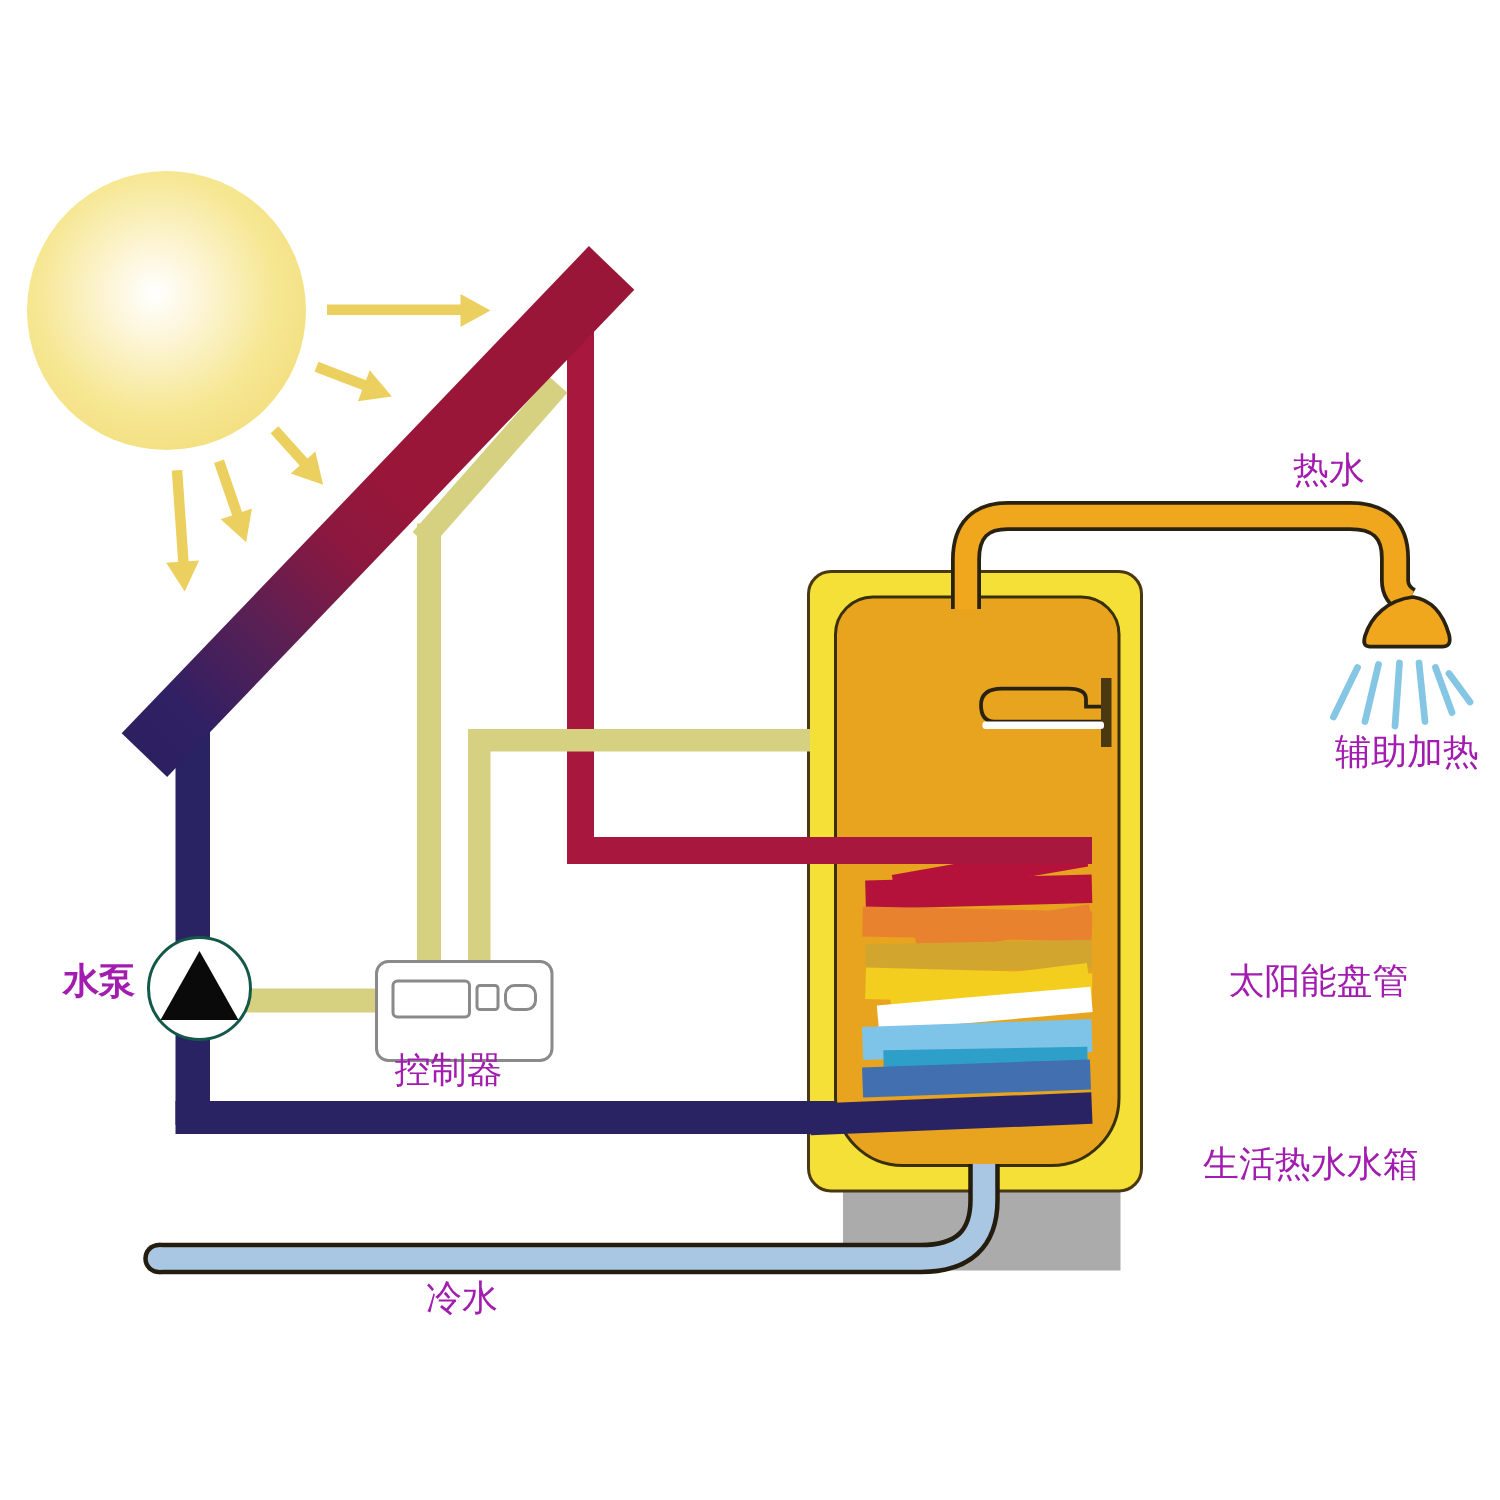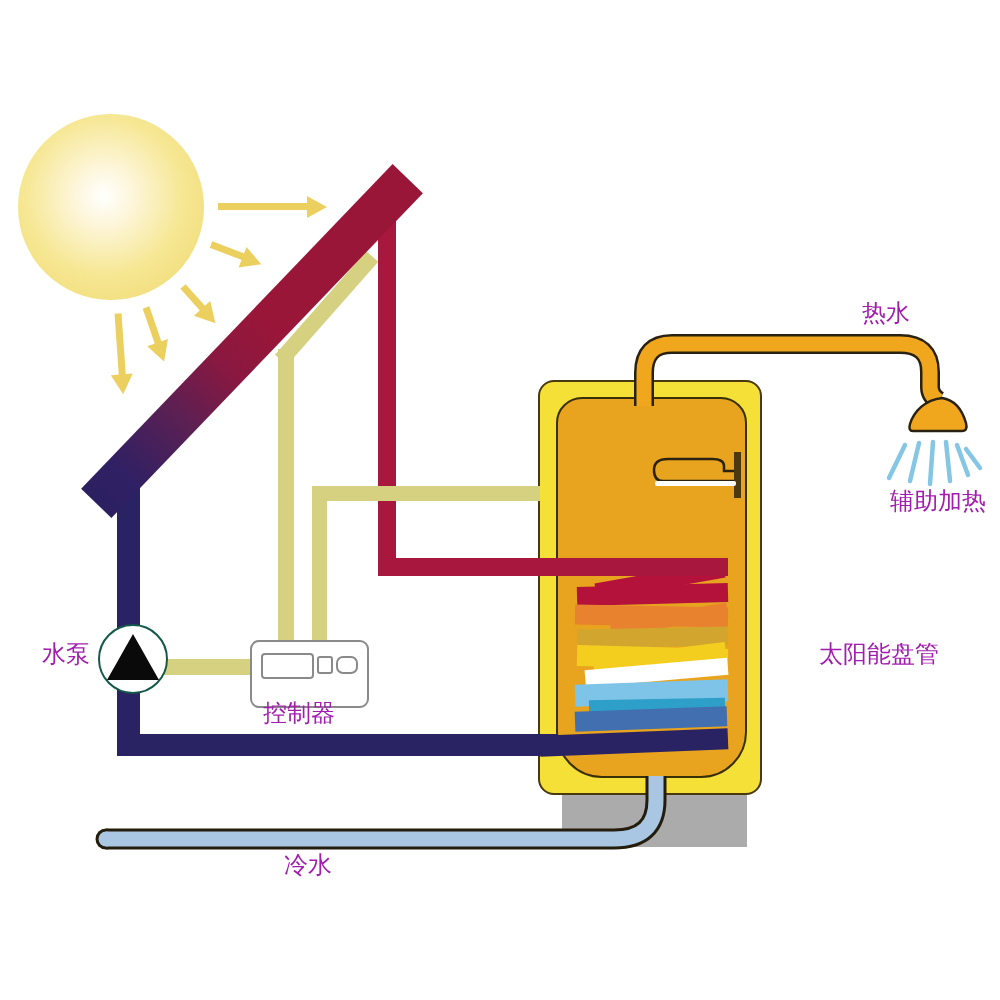--- a/index.html
+++ b/index.html
@@ -148,7 +148,7 @@
   <div class="label" style="left:845px;top:488px;margin-left:45px;">辅助加热</div>
   <div class="label" style="left:819px;top:641px;">太阳能盘管</div>
   <div class="label" style="left:284px;top:852px;text-align:right;">冷水</div>
-  <div class="label" style="left:42px;top:641px;">水泵</div>
+  <div class="label" style="left:42px;top:641px;font-weight:bold;">水泵</div>
   <div class="label" style="left:263px;top:700px;">控制器</div>
 
 </div>

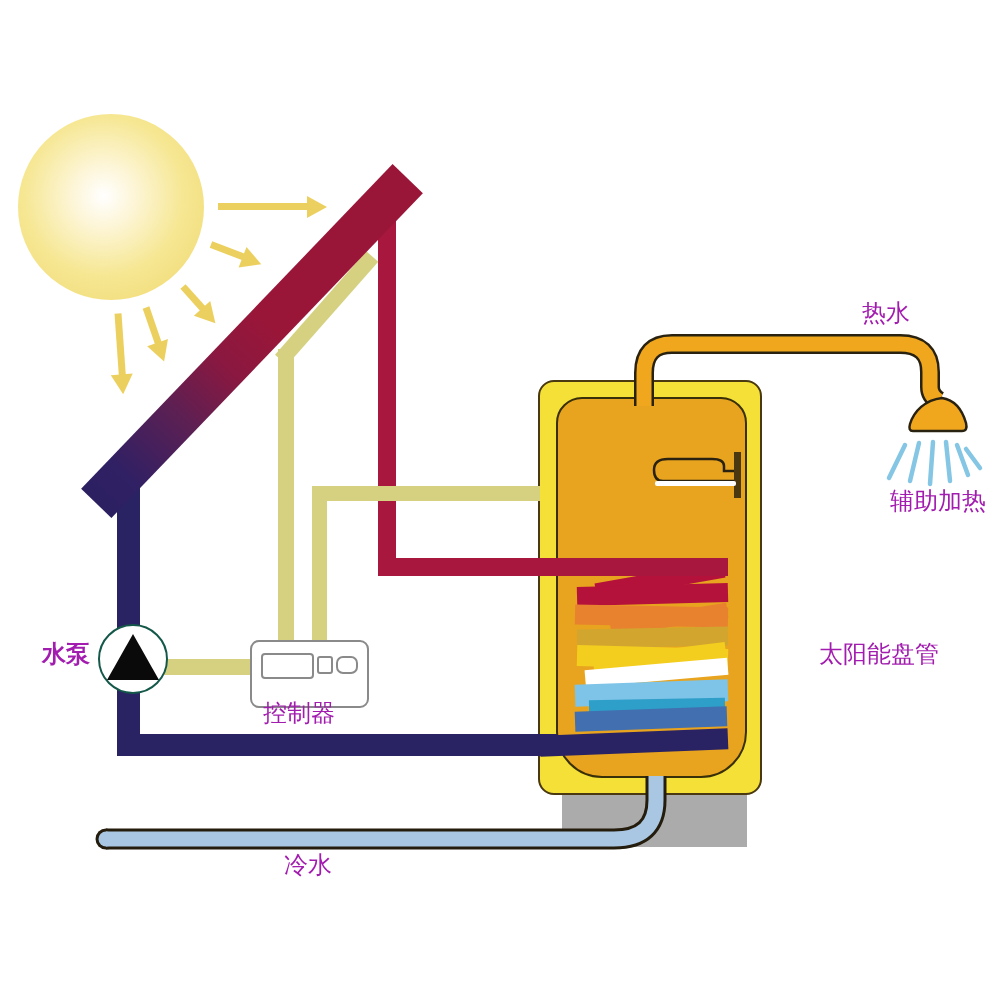--- a/index.html
+++ b/index.html
@@ -147,6 +147,7 @@
   <div class="label" style="left:862px;top:300px;">热水</div>
   <div class="label" style="left:845px;top:488px;margin-left:45px;">辅助加热</div>
   <div class="label" style="left:819px;top:641px;">太阳能盘管</div>
+  <div class="label" style="left:802px;top:763px;">生活热水水箱</div>
   <div class="label" style="left:284px;top:852px;text-align:right;">冷水</div>
   <div class="label" style="left:42px;top:641px;font-weight:bold;">水泵</div>
   <div class="label" style="left:263px;top:700px;">控制器</div>

